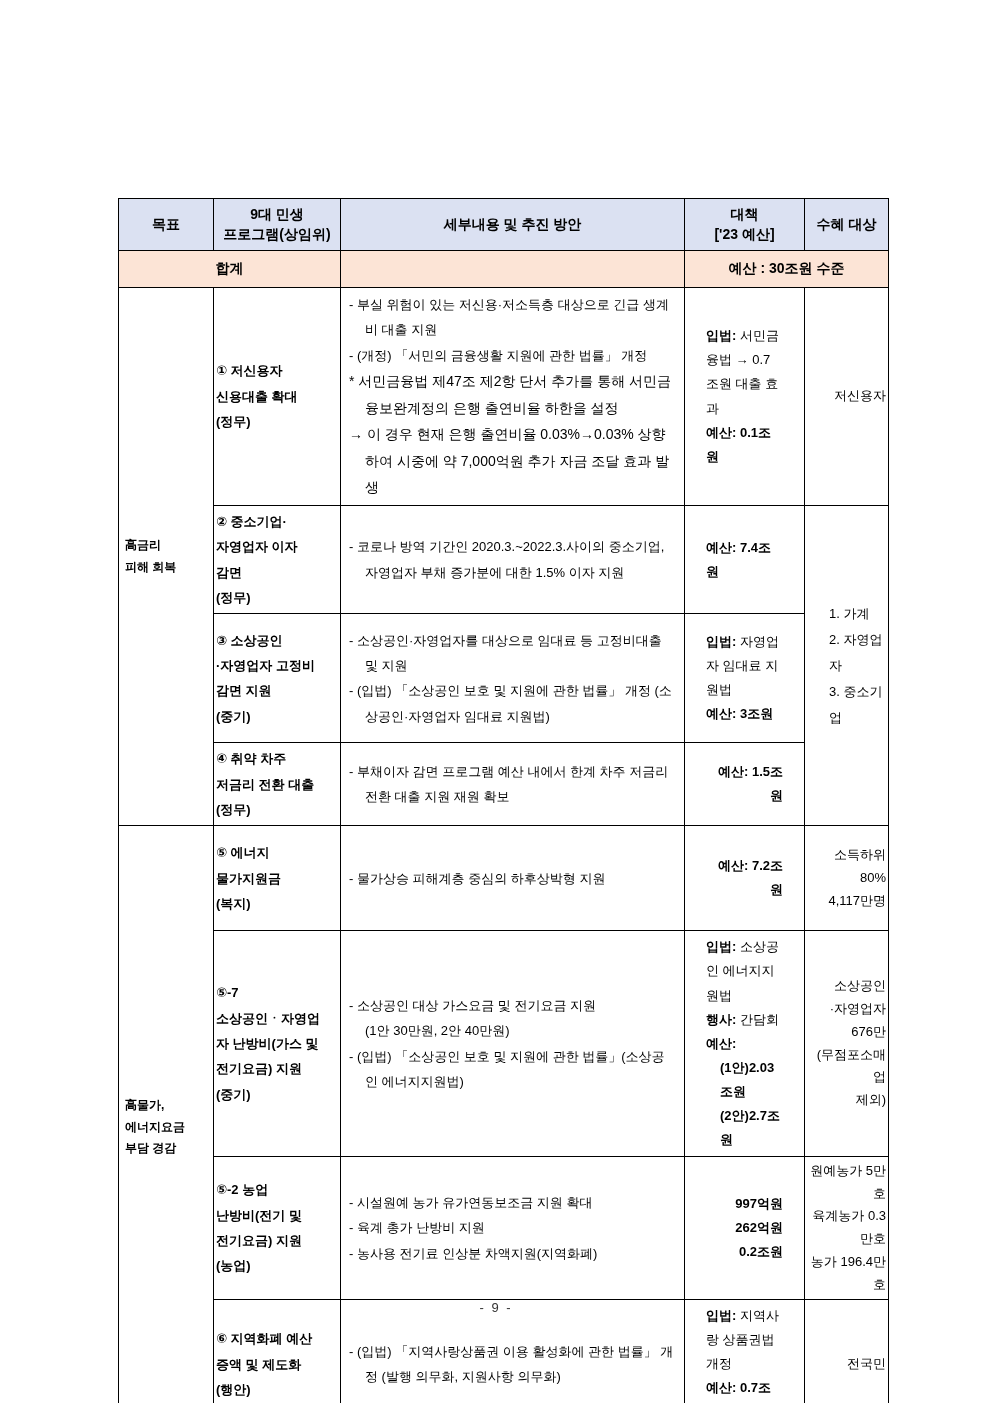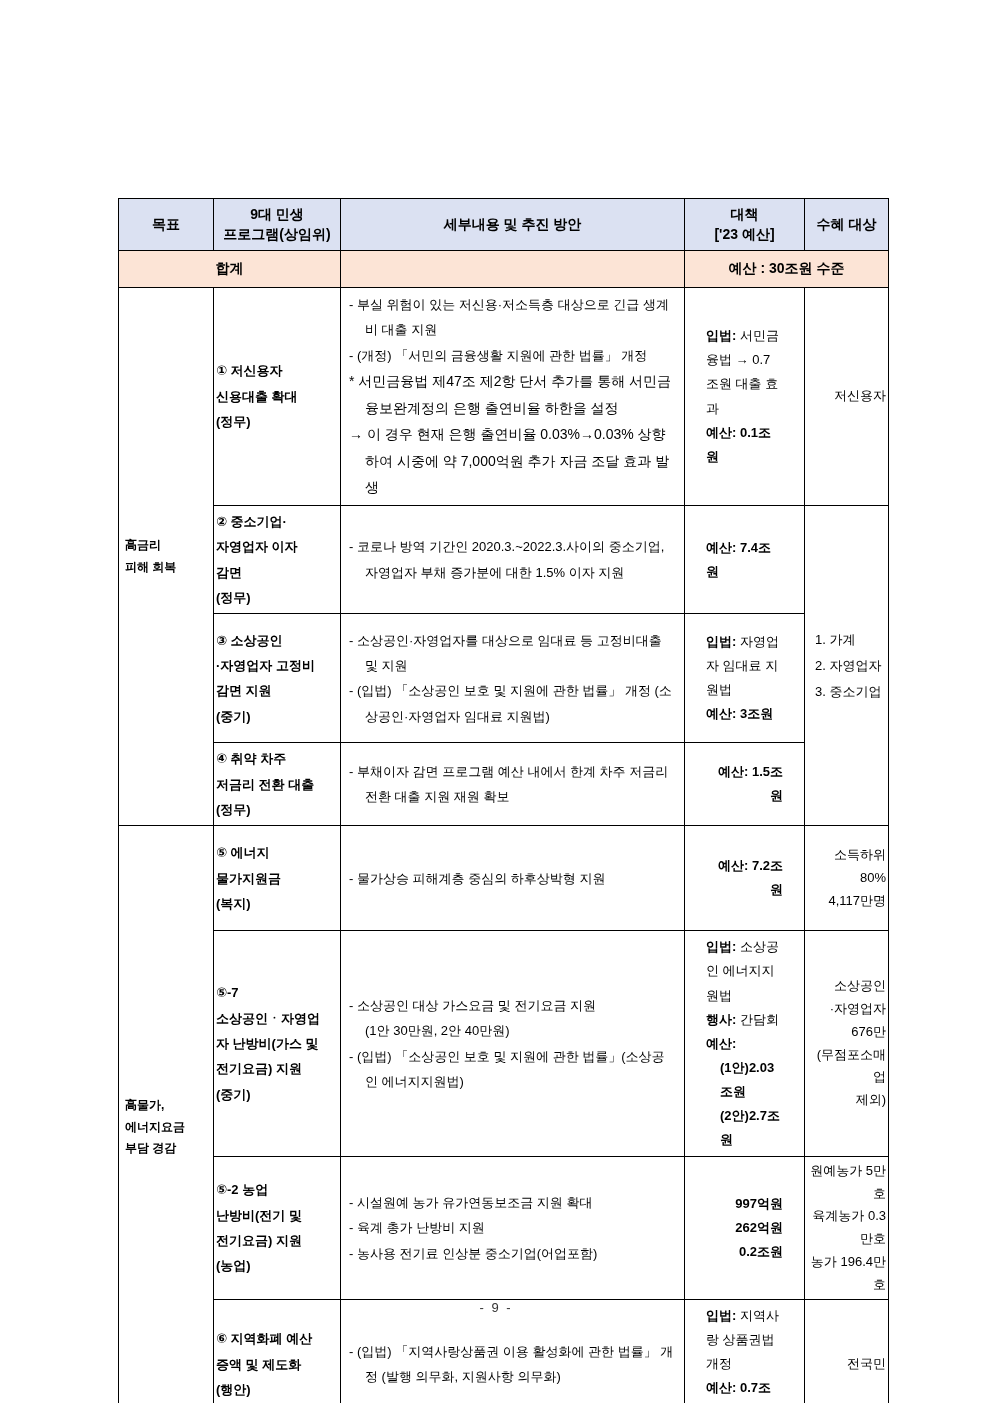--- a/index.html
+++ b/index.html
@@ -45,7 +45,7 @@
   td.ben{
     font-size:13px;text-align:right;white-space:pre-line;line-height:1.75;padding:3px 2px;
   }
-  td.ben.left{text-align:left;padding-left:10px;line-height:2.0;}
+  td.ben.left{text-align:left;padding-left:24px;line-height:2.0;}
   td.empty{background:#fce4d6;}
   .footer{
     position:absolute;left:0;top:1300px;width:992px;text-align:center;

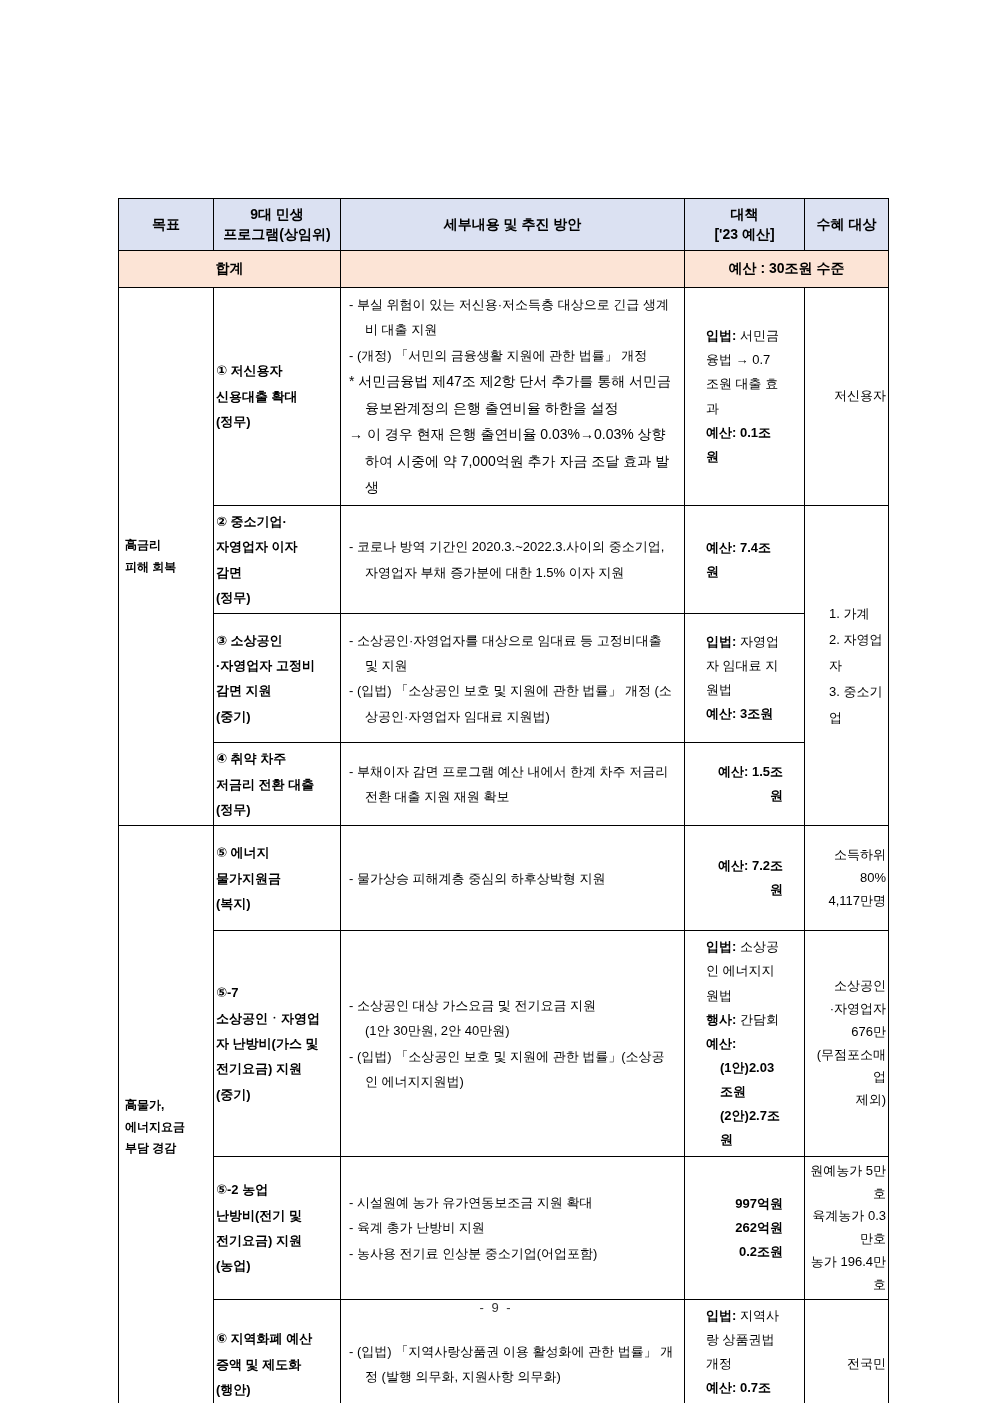--- a/index.html
+++ b/index.html
@@ -200,7 +200,7 @@
       <td class="det">
         <div class="dl">- 시설원예 농가 유가연동보조금 지원 확대</div>
         <div class="dl">- 육계 총가 난방비 지원</div>
-        <div class="dl">- 농사용 전기료 인상분 중소기업(어업포함)</div>
+        <div class="dl">- 농사용 전기료 인상분 차액지원(지역화폐)</div>
       </td>
       <td class="mea center">
         <div class="ml bold">997억원</div>

